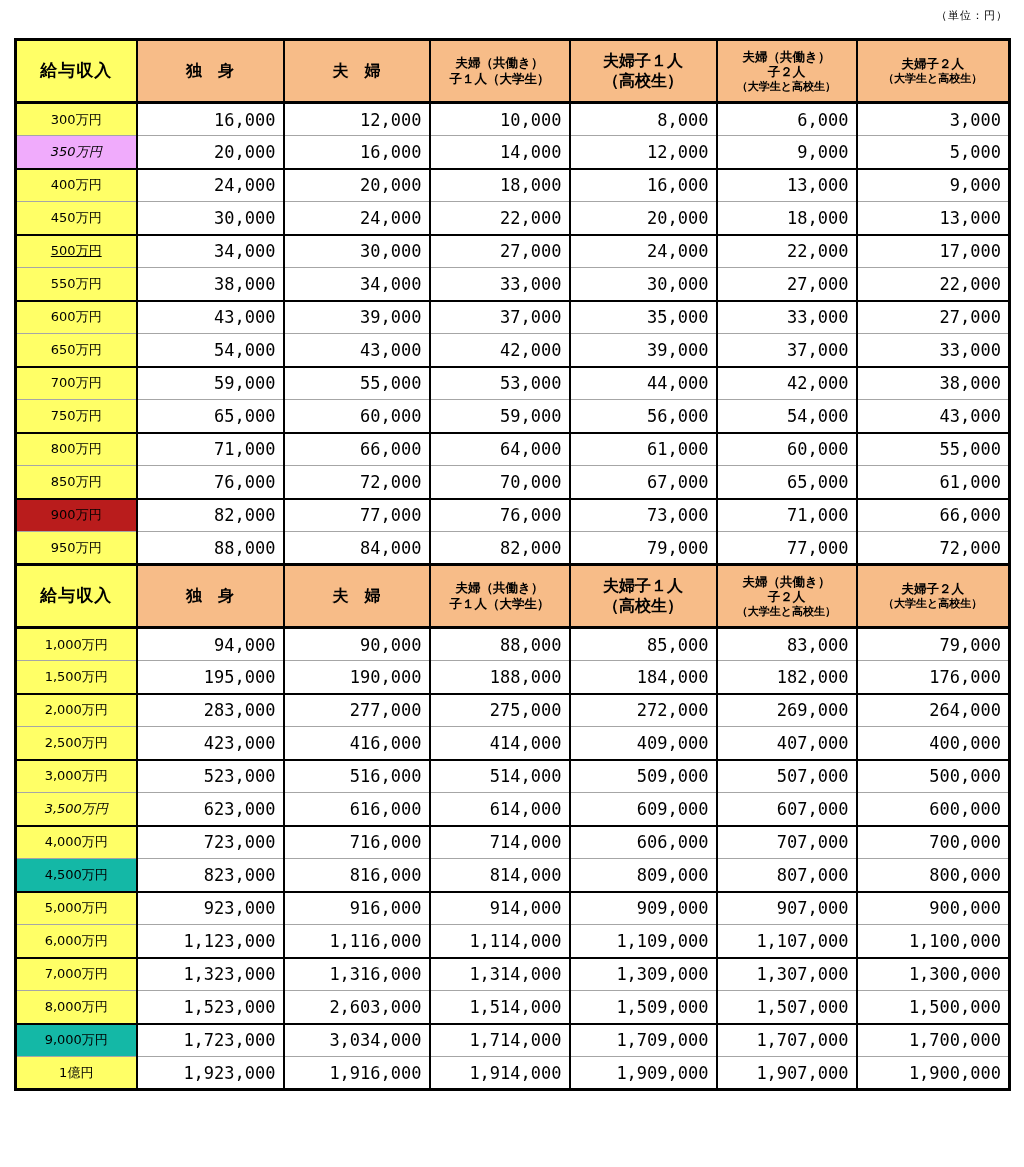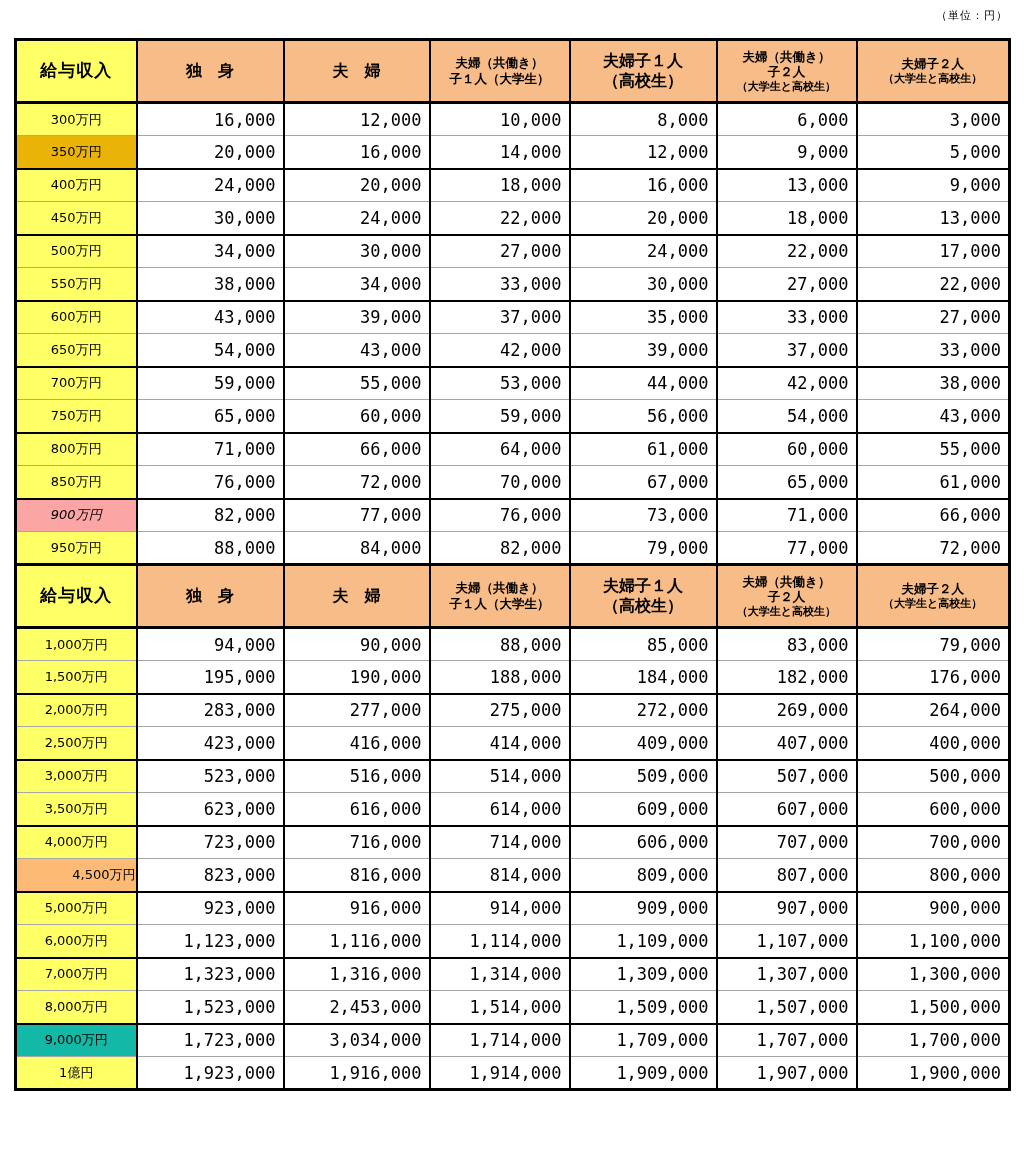--- a/index.html
+++ b/index.html
@@ -124,7 +124,7 @@
           <td class="value-cell">3,000</td>
         </tr>
         <tr class="data-row pair-b">
-          <td class="salary-cell" style="background: #eab308;">350万円</td>
+          <td class="salary-cell" style="background: #f0abfc; font-style: italic;">350万円</td>
           <td class="value-cell">20,000</td>
           <td class="value-cell">16,000</td>
           <td class="value-cell">14,000</td>

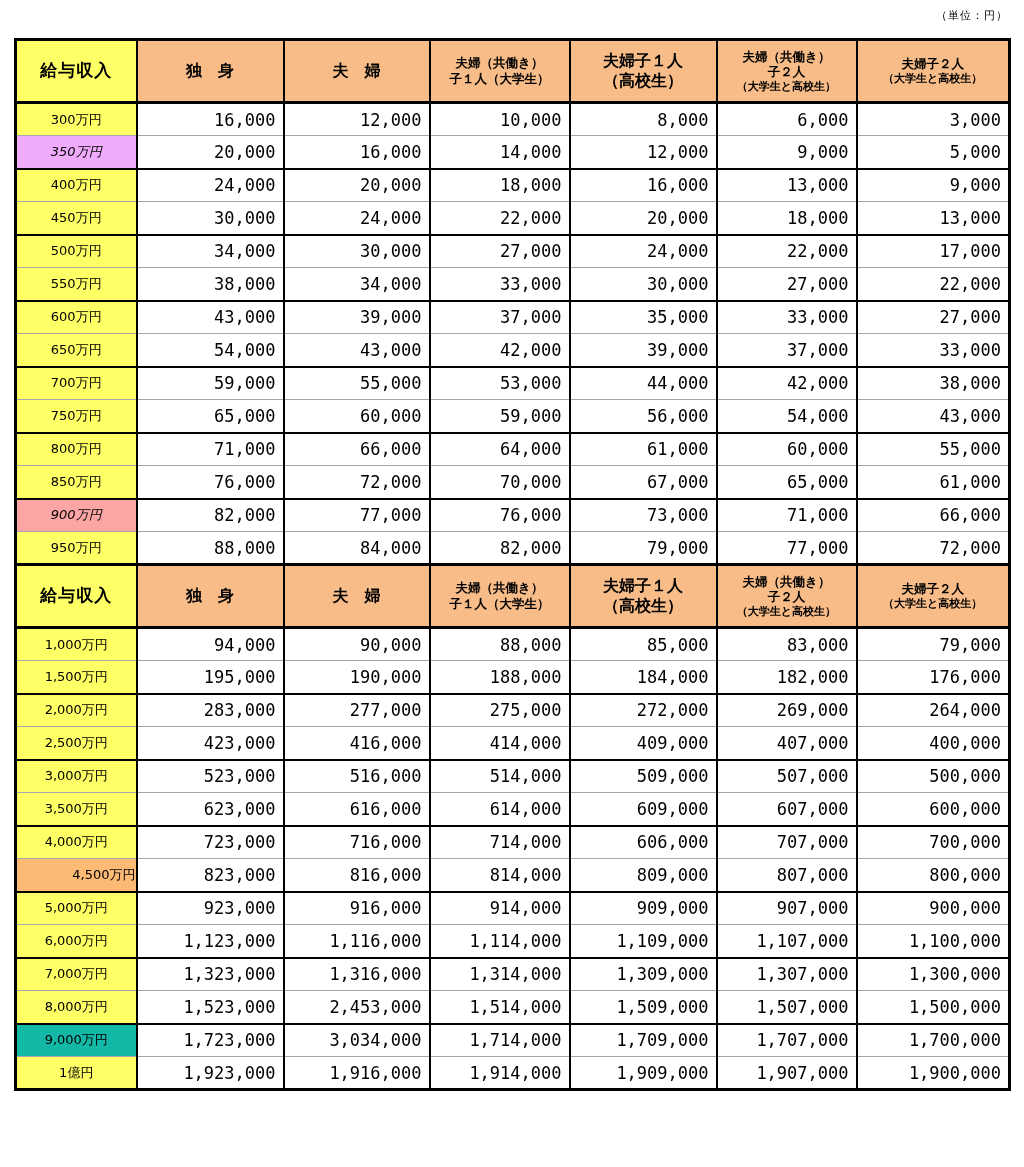--- a/index.html
+++ b/index.html
@@ -151,7 +151,7 @@
           <td class="value-cell">13,000</td>
         </tr>
         <tr class="data-row pair-a">
-          <td class="salary-cell" style="background: rgb(255, 255, 102);">500万円</td>
+          <td class="salary-cell" style="background: rgb(255, 255, 102); text-decoration: underline;">500万円</td>
           <td class="value-cell">34,000</td>
           <td class="value-cell">30,000</td>
           <td class="value-cell">27,000</td>

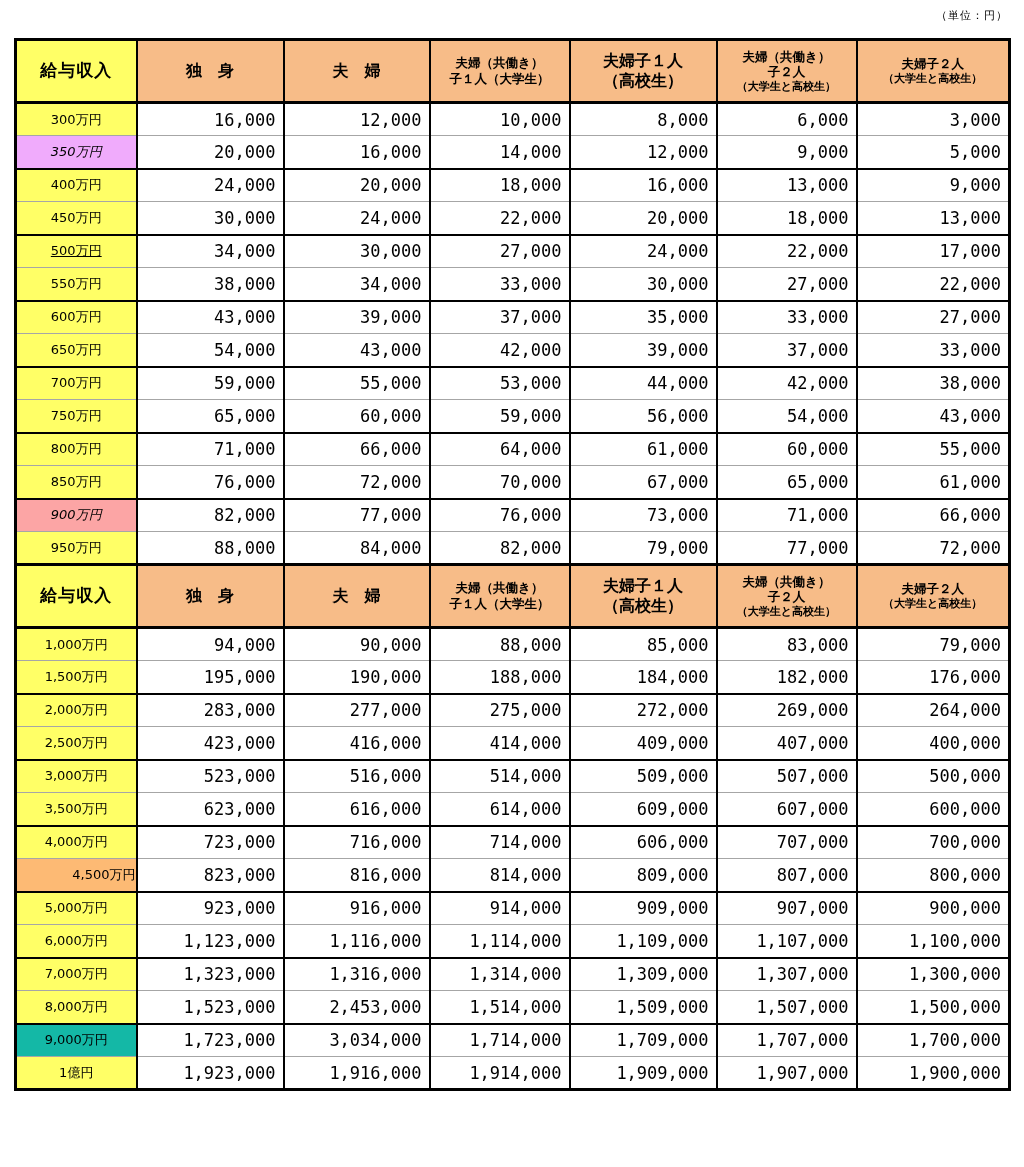--- a/index.html
+++ b/index.html
@@ -223,7 +223,7 @@
           <td class="value-cell">61,000</td>
         </tr>
         <tr class="data-row pair-a">
-          <td class="salary-cell" style="background: #fca5a5; font-style: italic;">900万円</td>
+          <td class="salary-cell" style="background: #b91c1c;">900万円</td>
           <td class="value-cell">82,000</td>
           <td class="value-cell">77,000</td>
           <td class="value-cell">76,000</td>

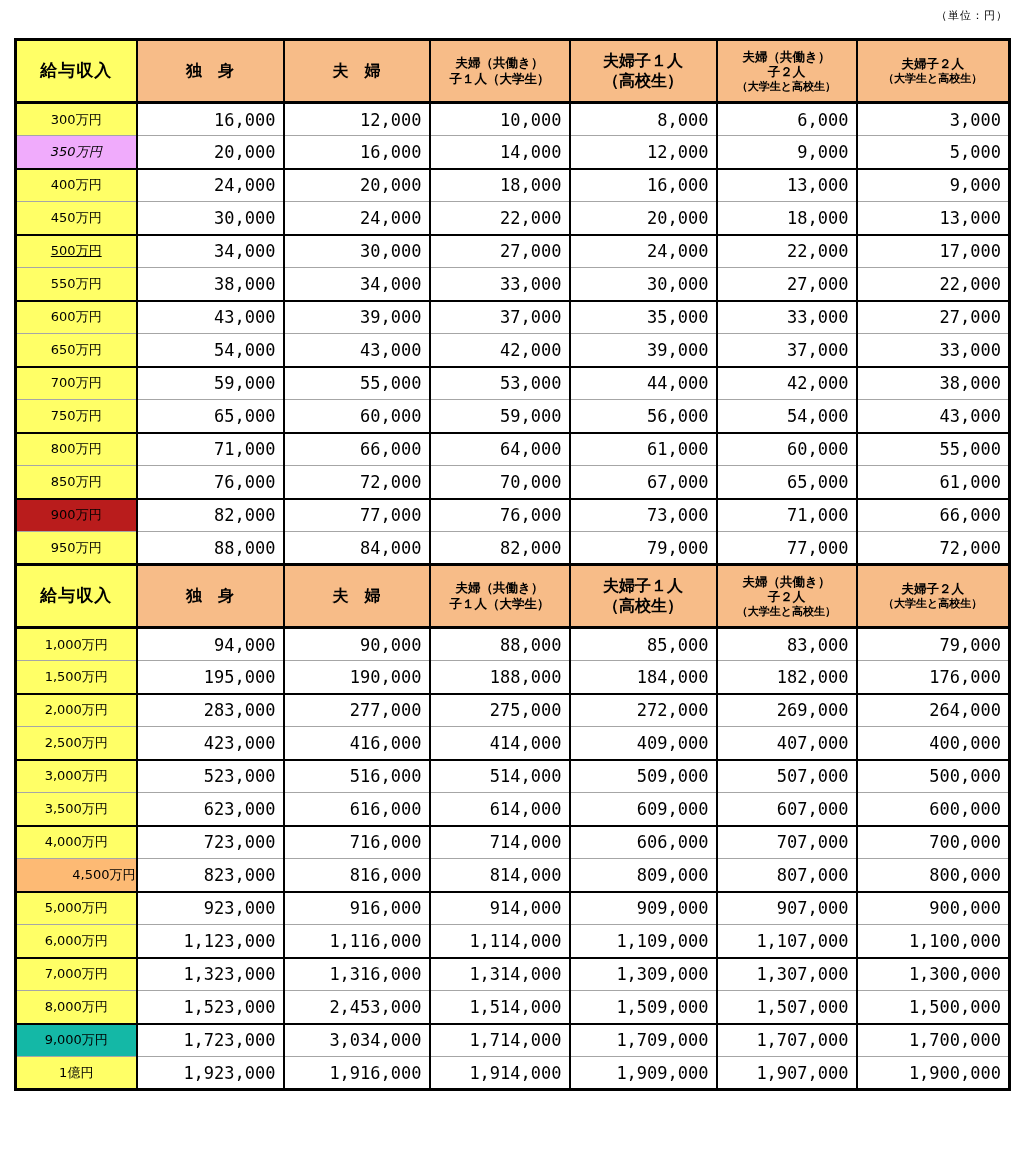--- a/index.html
+++ b/index.html
@@ -312,7 +312,7 @@
           <td class="value-cell">500,000</td>
         </tr>
         <tr class="data-row pair-b">
-          <td class="salary-cell" style="background: rgb(255, 255, 102);">3,500万円</td>
+          <td class="salary-cell" style="background: rgb(255, 255, 102); font-style: italic;">3,500万円</td>
           <td class="value-cell">623,000</td>
           <td class="value-cell">616,000</td>
           <td class="value-cell">614,000</td>

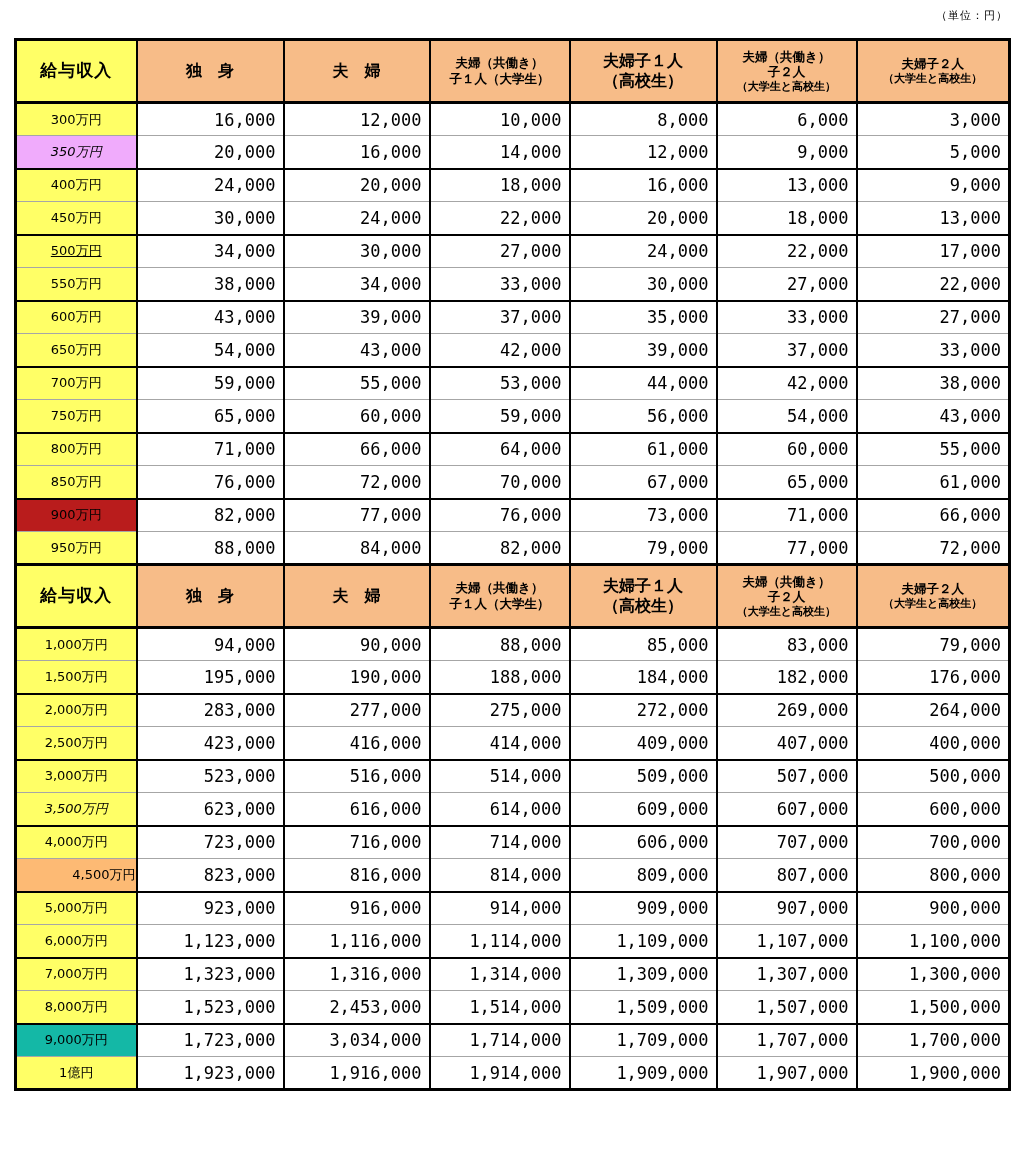--- a/index.html
+++ b/index.html
@@ -330,7 +330,7 @@
           <td class="value-cell">700,000</td>
         </tr>
         <tr class="data-row pair-b">
-          <td class="salary-cell" style="background: #fdba74; text-align: right;">4,500万円</td>
+          <td class="salary-cell" style="background: #14b8a6;">4,500万円</td>
           <td class="value-cell">823,000</td>
           <td class="value-cell">816,000</td>
           <td class="value-cell">814,000</td>

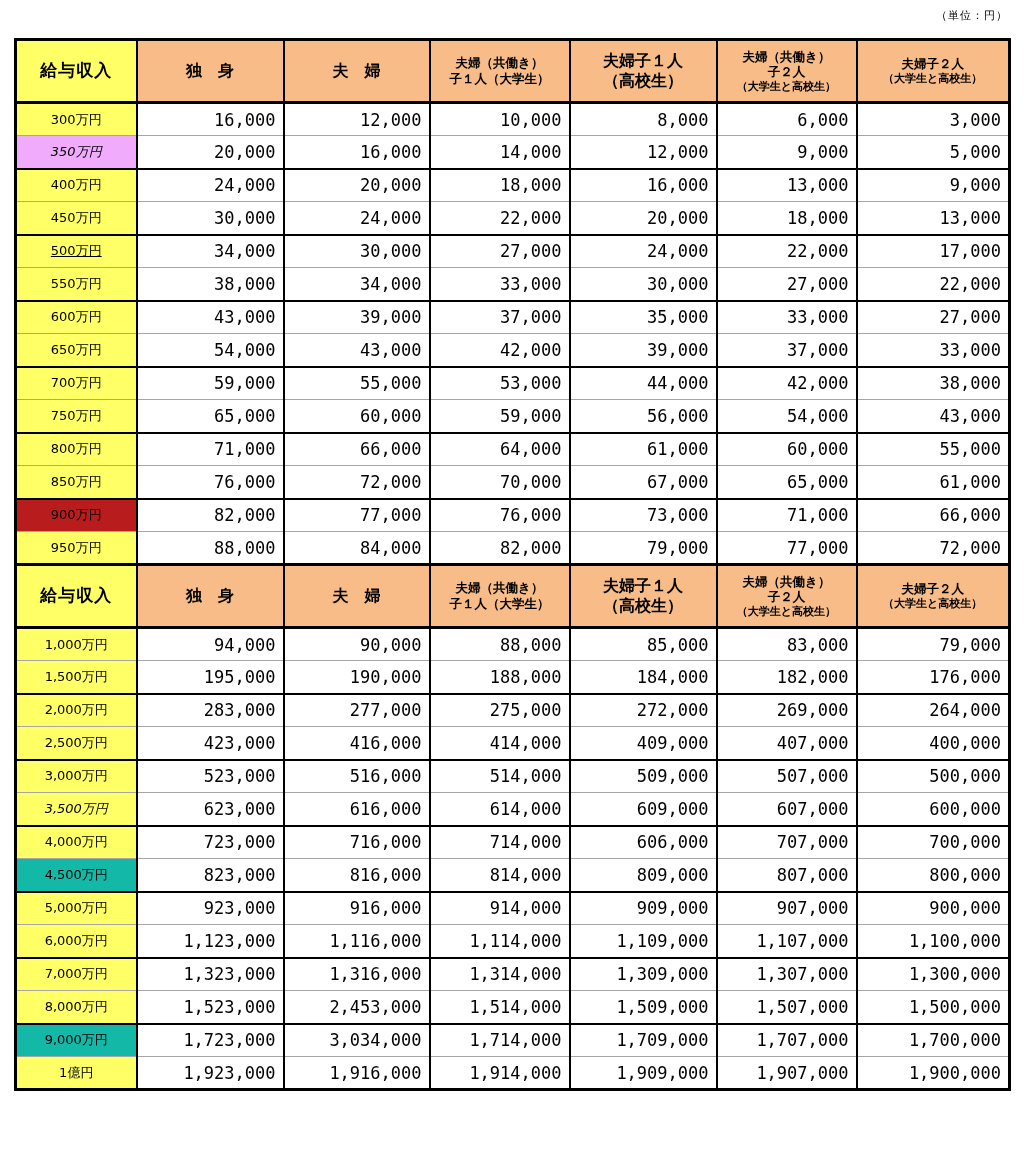--- a/index.html
+++ b/index.html
@@ -368,7 +368,7 @@
         <tr class="data-row pair-b">
           <td class="salary-cell" style="background: rgb(255, 255, 102);">8,000万円</td>
           <td class="value-cell">1,523,000</td>
-          <td class="value-cell">2,453,000</td>
+          <td class="value-cell">2,603,000</td>
           <td class="value-cell">1,514,000</td>
           <td class="value-cell">1,509,000</td>
           <td class="value-cell">1,507,000</td>

